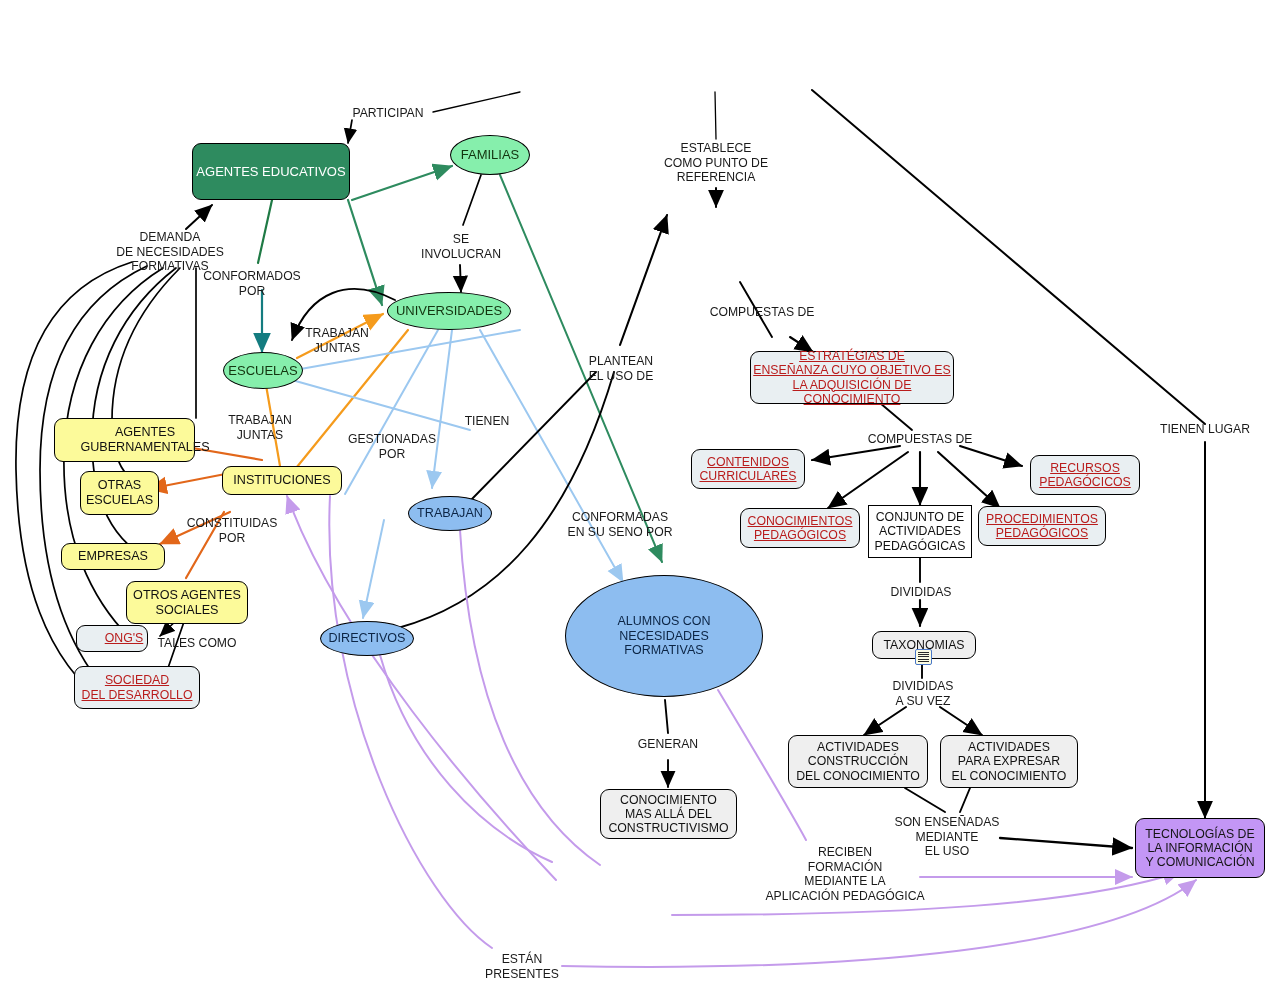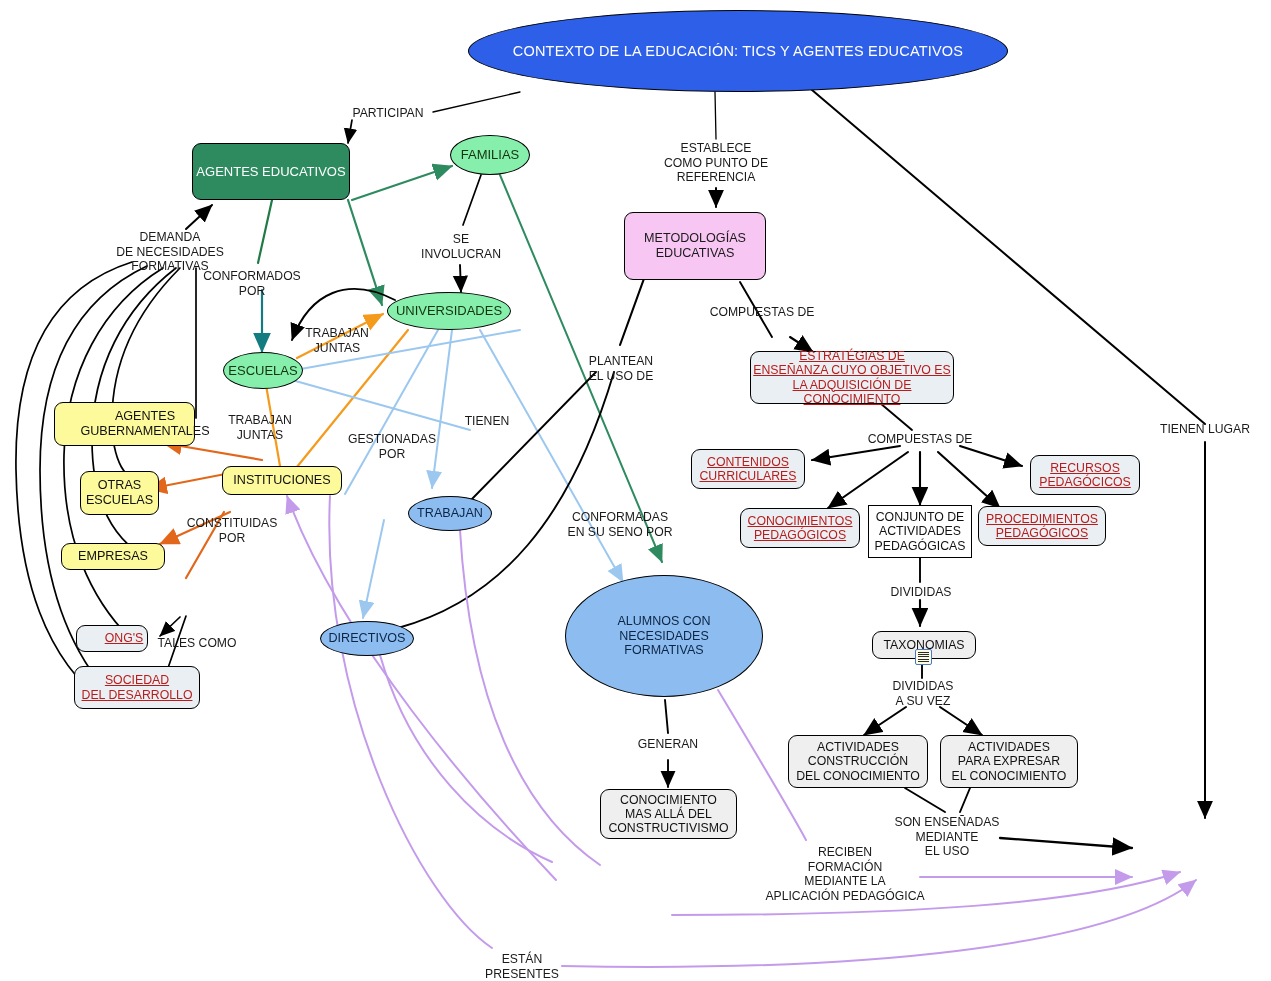--- a/index.html
+++ b/index.html
@@ -165,7 +165,6 @@
     </g>
   </svg>
 
-  <div class="node ell root" style="left:468px;top:10px;width:540px;height:82px;">CONTEXTO DE LA EDUCACIÓN: TICS Y AGENTES EDUCATIVOS</div>
 
   <div class="node rect greenbox" style="left:192px;top:143px;width:158px;height:57px;">AGENTES EDUCATIVOS</div>
 

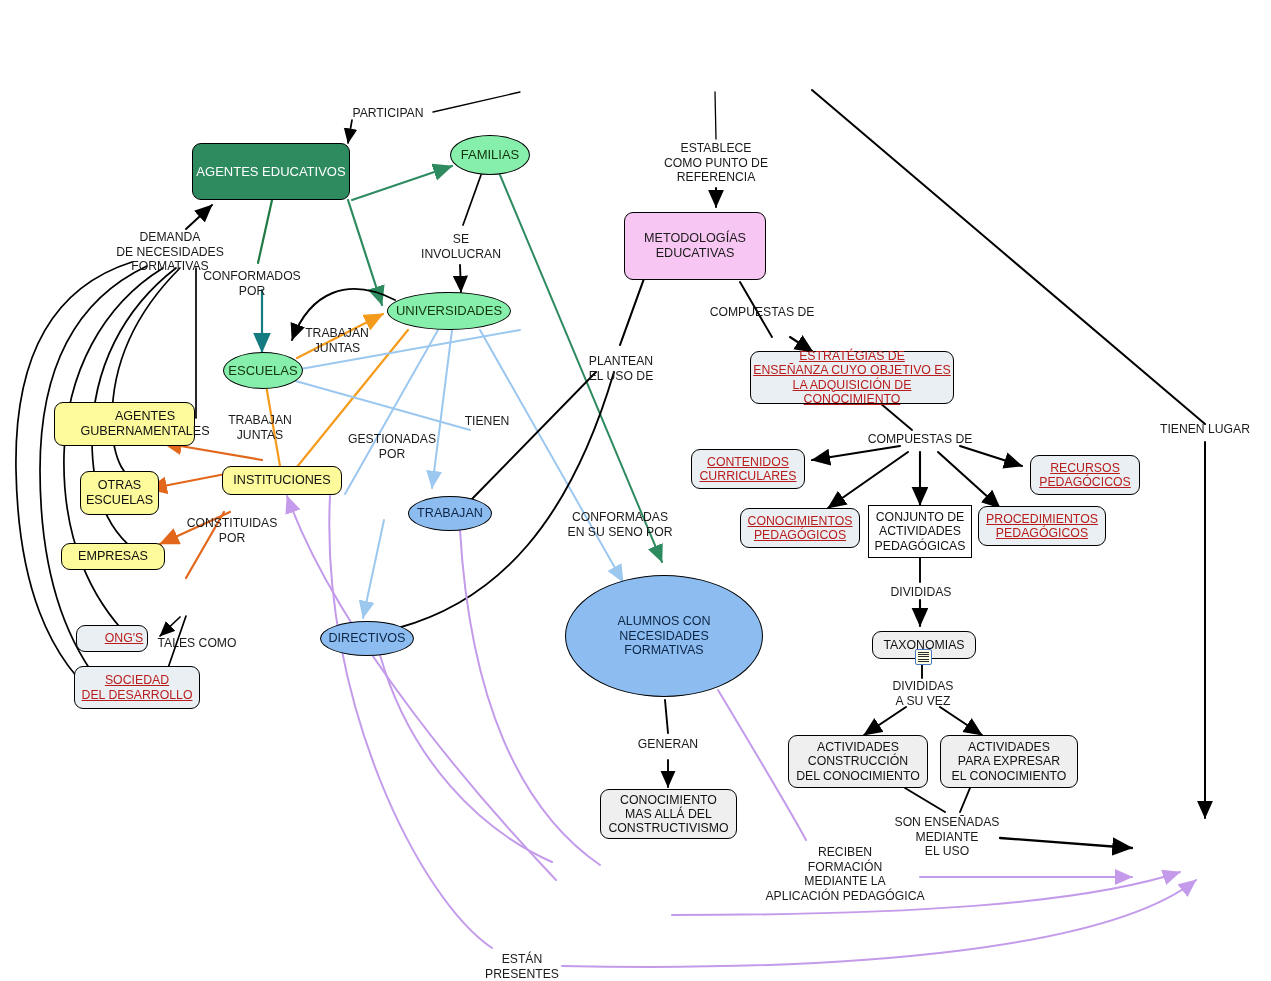--- a/index.html
+++ b/index.html
@@ -202,8 +202,6 @@
 MAS ALLÁ DEL
 CONSTRUCTIVISMO</div>
 
-  <div class="node rect pinkbox" style="left:624px;top:212px;width:142px;height:68px;">METODOLOGÍAS
-EDUCATIVAS</div>
 
   <div class="node rect graybox" style="left:750px;top:351px;width:204px;height:53px;">ESTRATÉGIAS DE
 ENSEÑANZA CUYO OBJETIVO ES

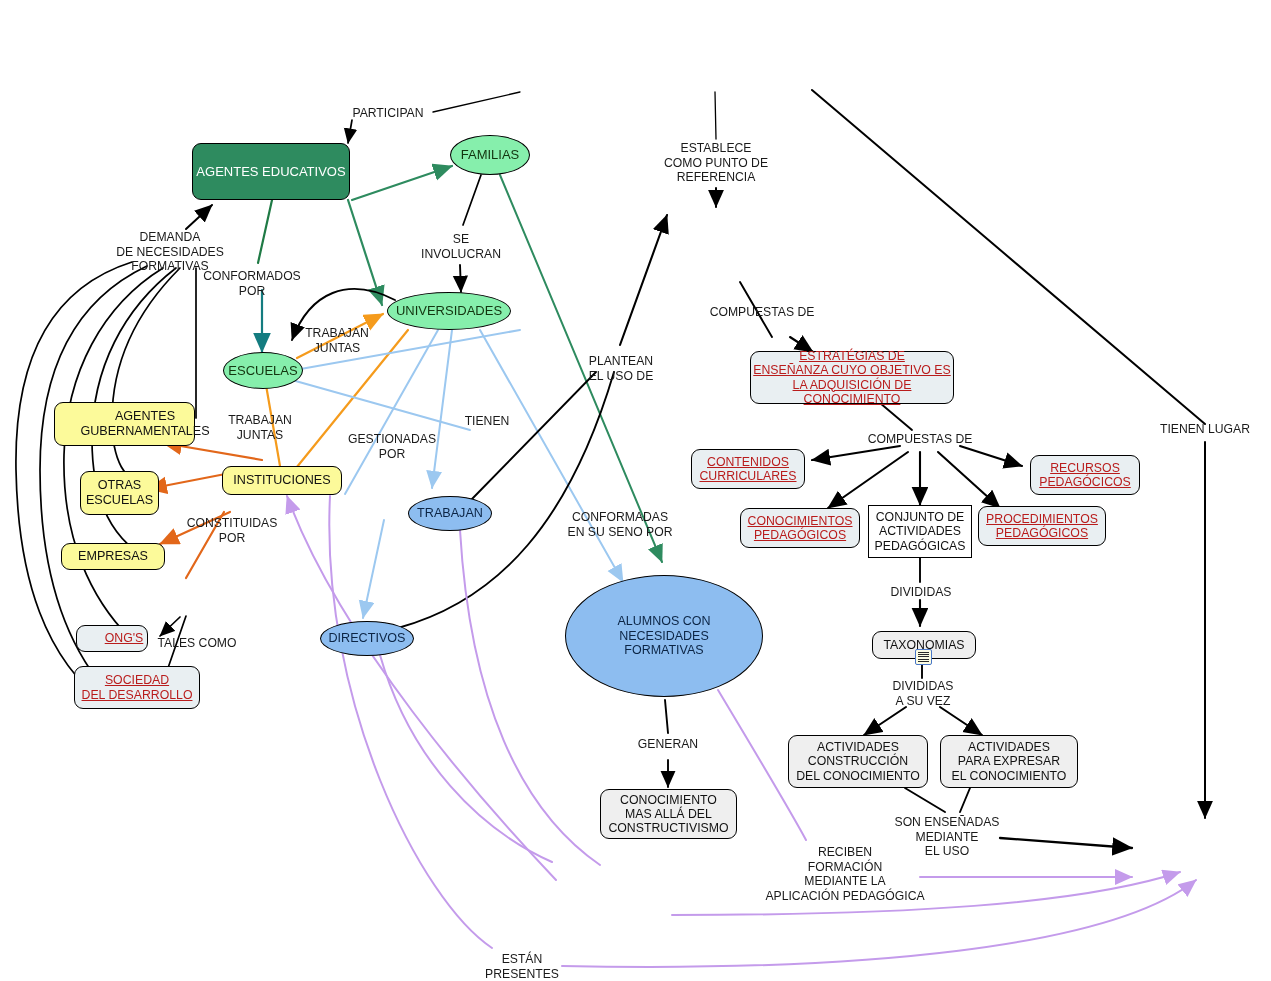--- a/index.html
+++ b/index.html
@@ -176,7 +176,7 @@
 
   <div class="node rect yellowbox" style="left:222px;top:466px;width:120px;height:29px;">INSTITUCIONES</div>
 
-  <div class="node rect yellowbox" style="left:54px;top:402px;width:141px;height:44px;padding-left:41px;">AGENTES
+  <div class="node rect yellowbox" style="left:54px;top:418px;width:141px;height:44px;padding-left:41px;">AGENTES
 GUBERNAMENTALES</div>
 
   <div class="node rect yellowbox" style="left:80px;top:471px;width:79px;height:44px;">OTRAS

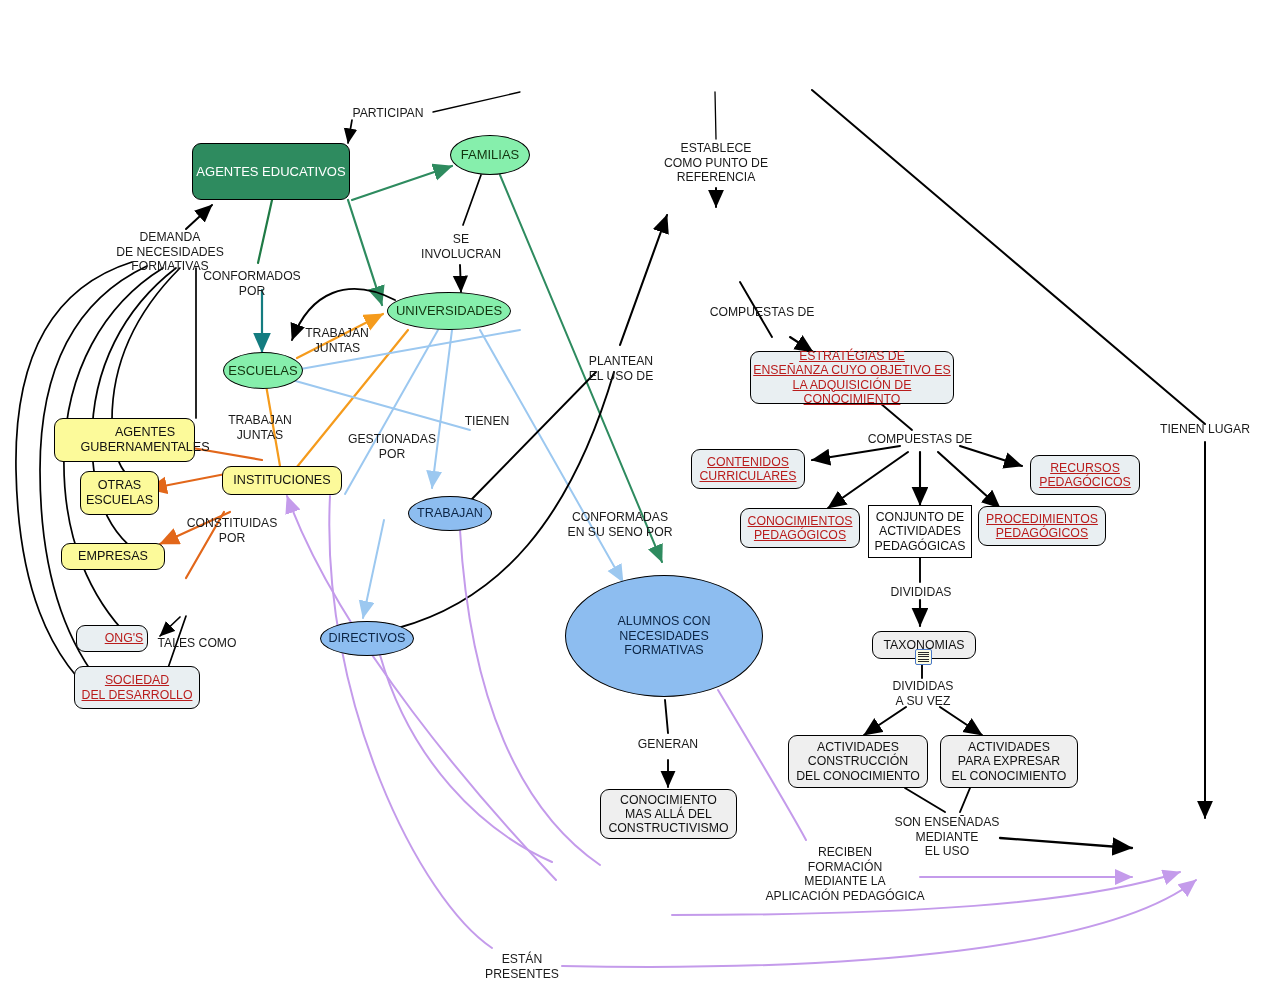--- a/index.html
+++ b/index.html
@@ -184,6 +184,8 @@
 
   <div class="node rect yellowbox" style="left:61px;top:543px;width:104px;height:27px;">EMPRESAS</div>
 
+  <div class="node rect yellowbox" style="left:126px;top:581px;width:122px;height:43px;">OTROS AGENTES
+SOCIALES</div>
 
   <div class="node rect graybox" style="left:76px;top:625px;width:72px;height:27px;padding-left:24px;">ONG'S</div>
 

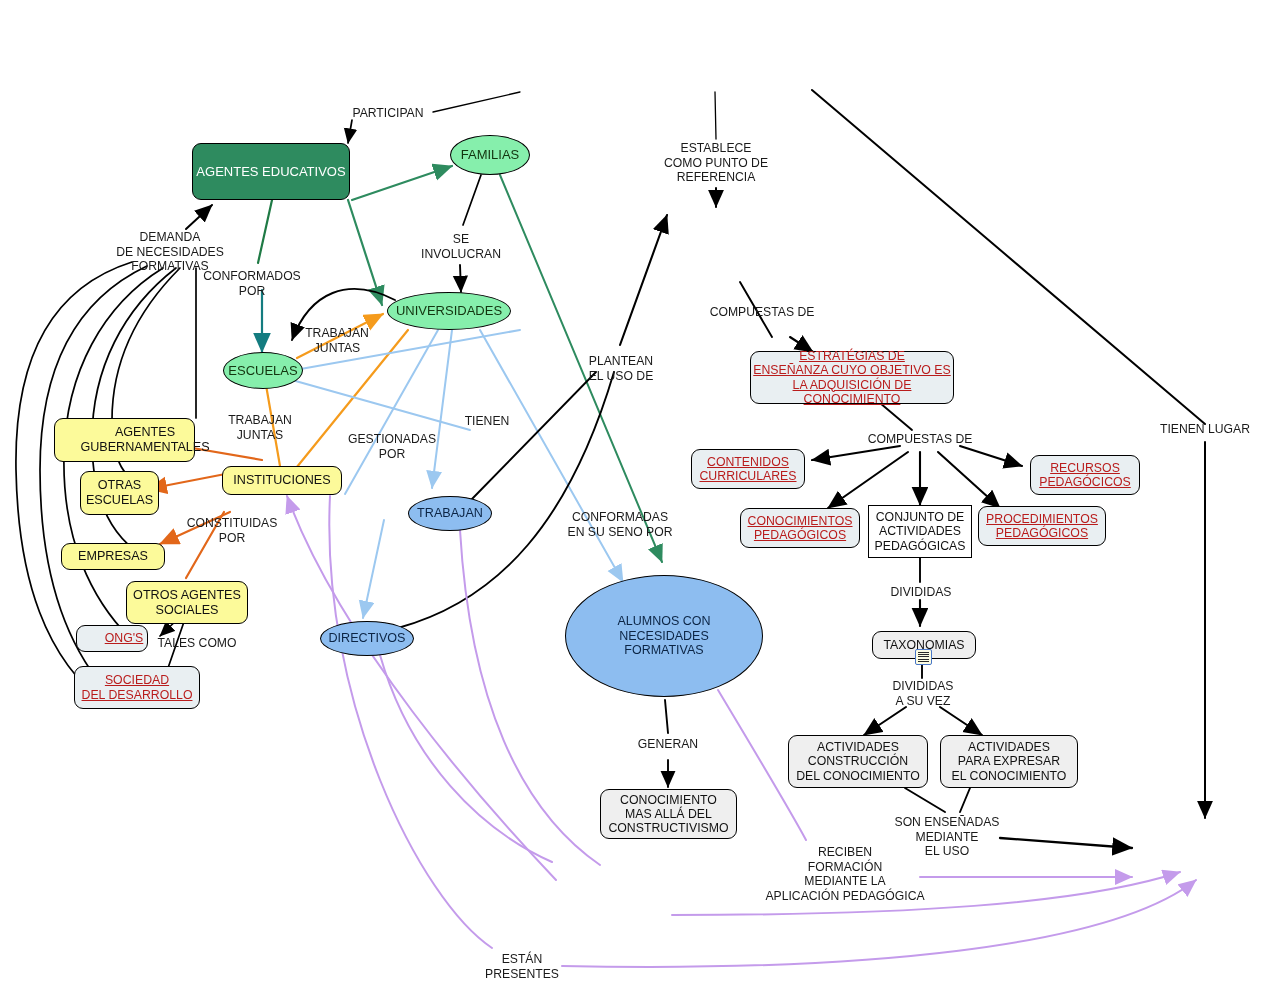--- a/index.html
+++ b/index.html
@@ -239,6 +239,9 @@
 PARA EXPRESAR
 EL CONOCIMIENTO</div>
 
+  <div class="node rect purplebox" style="left:1135px;top:818px;width:130px;height:60px;">TECNOLOGÍAS DE
+LA INFORMACIÓN
+Y COMUNICACIÓN</div>
 
   <div class="lbl" style="left:338px;top:106px;width:100px;">PARTICIPAN</div>
 

